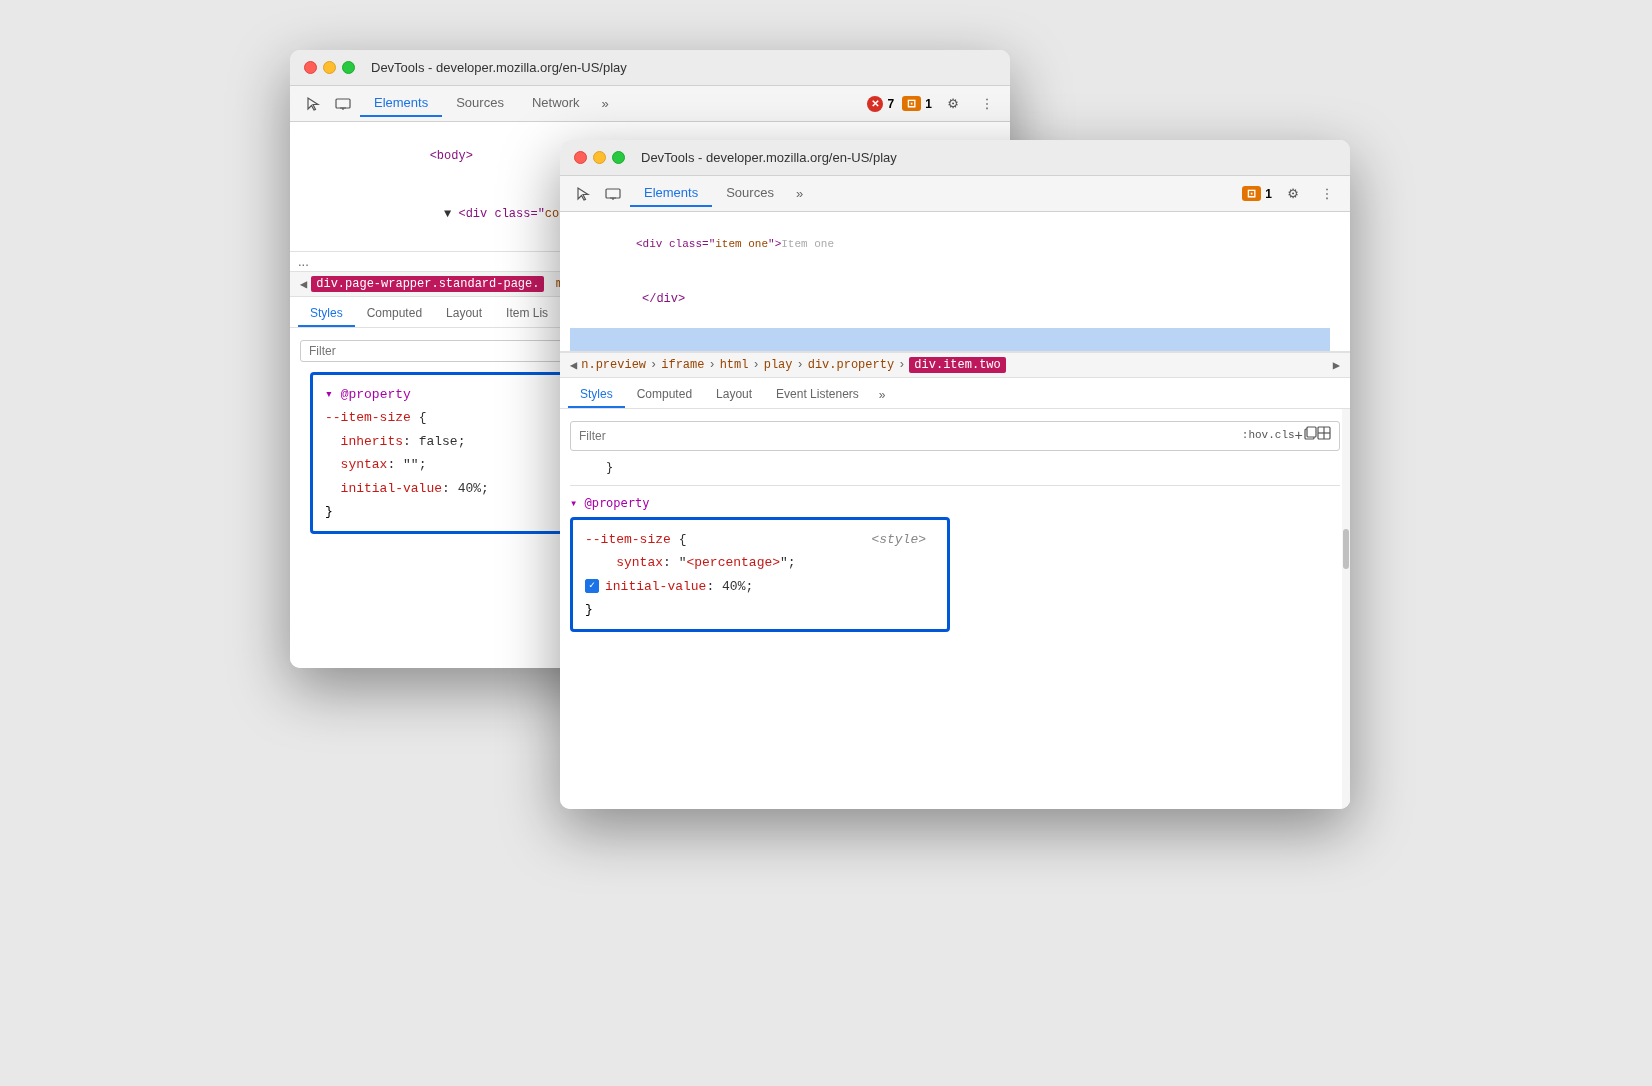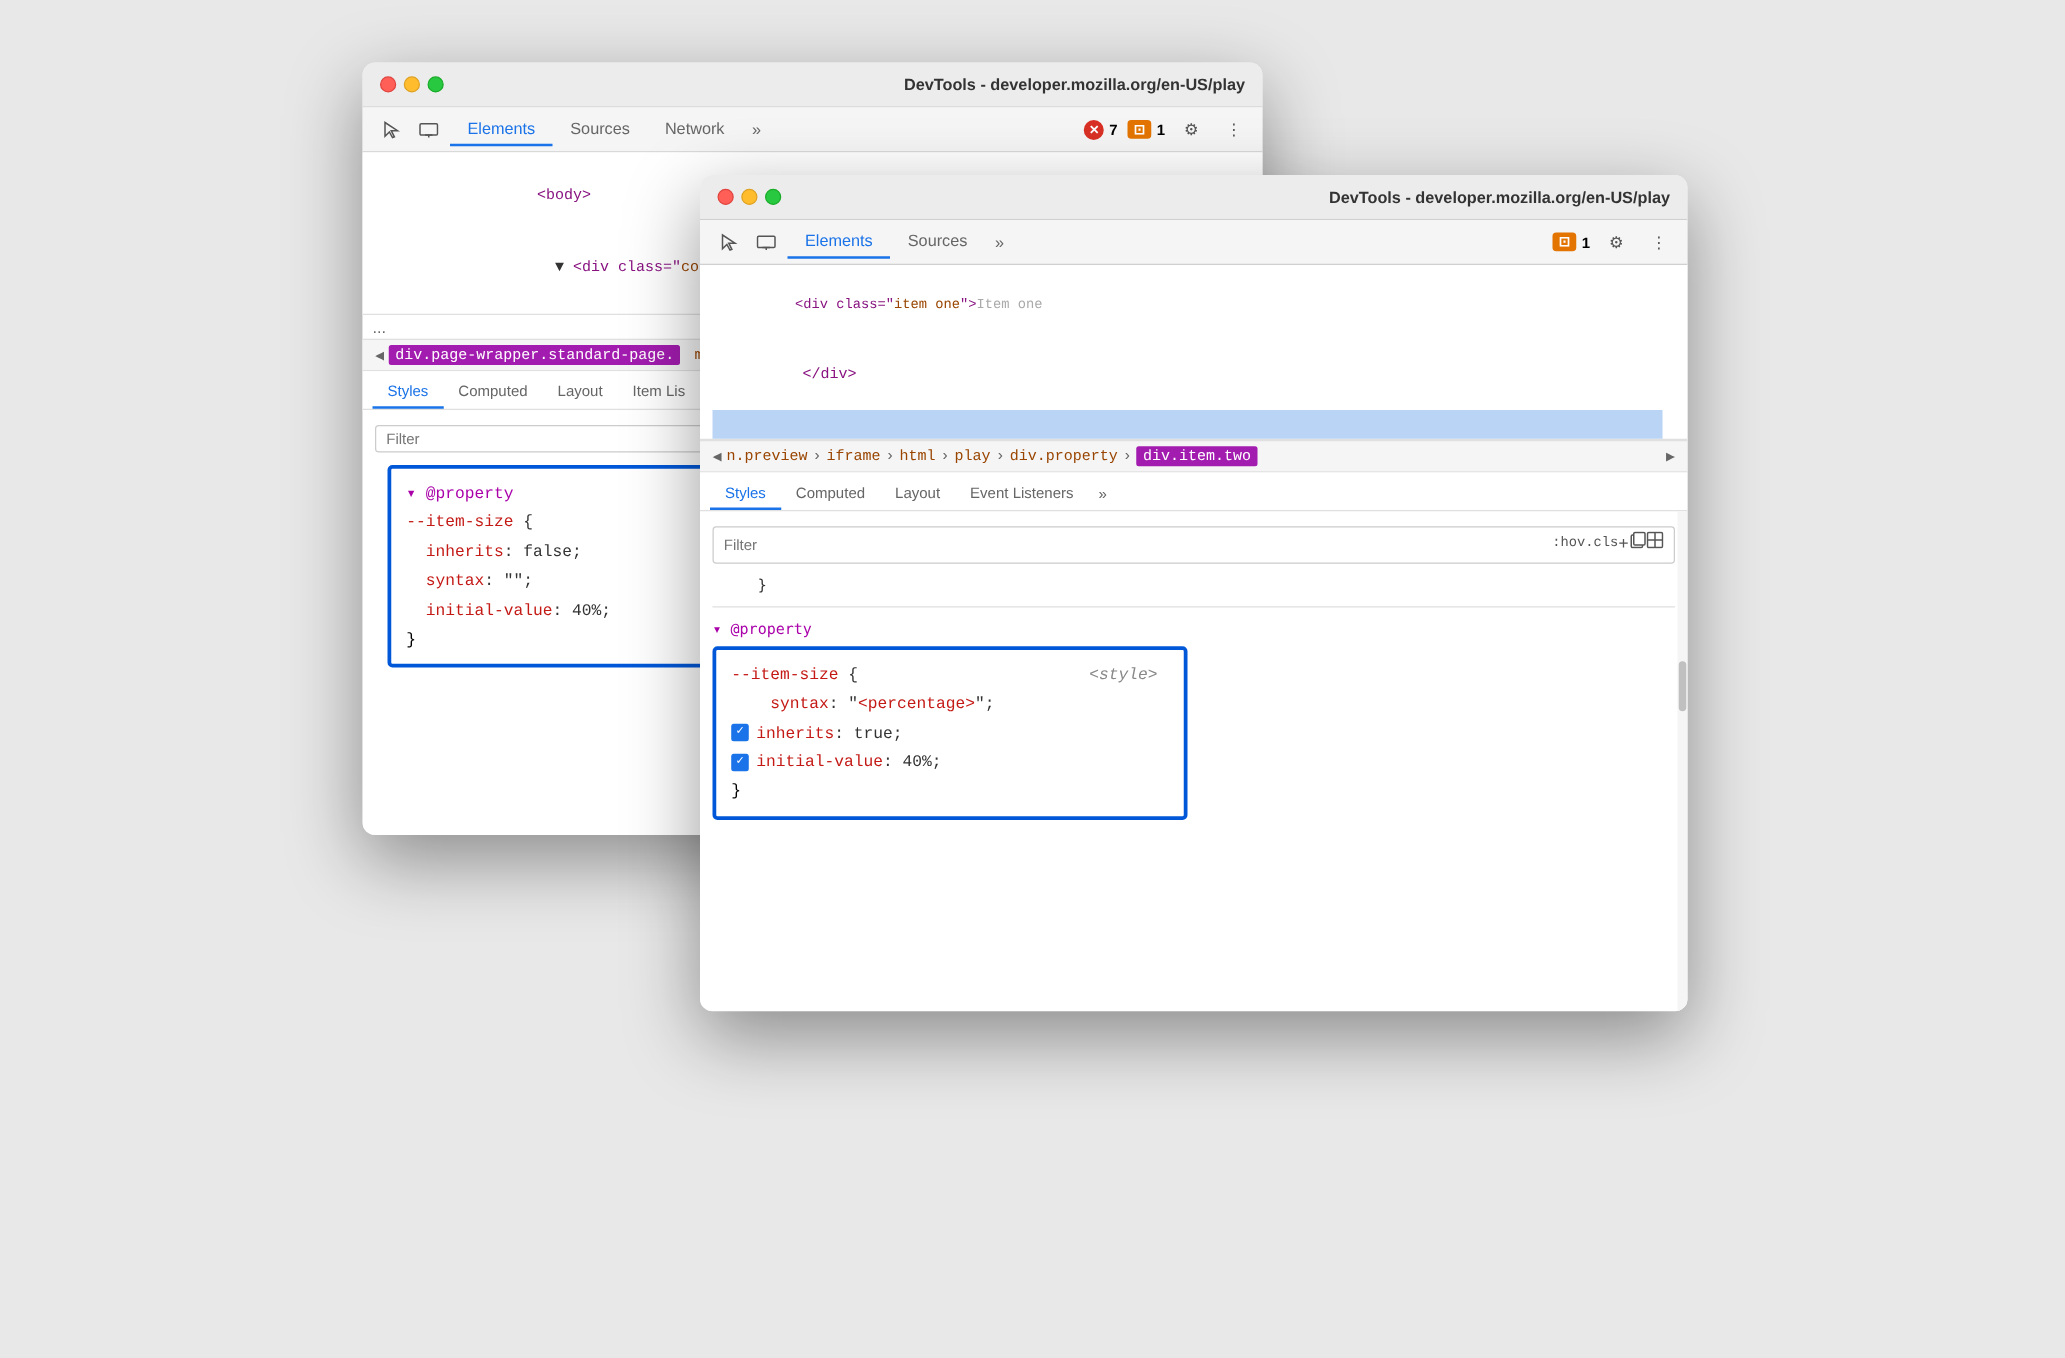--- a/index.html
+++ b/index.html
@@ -63,9 +63,9 @@
 
     .titlebar-title {
       flex: 1;
-      text-align: right;
+      text-align: left;
       font-size: 13px;
-      font-weight: 700;
+      font-weight: 400;
       color: #333;
     }
 

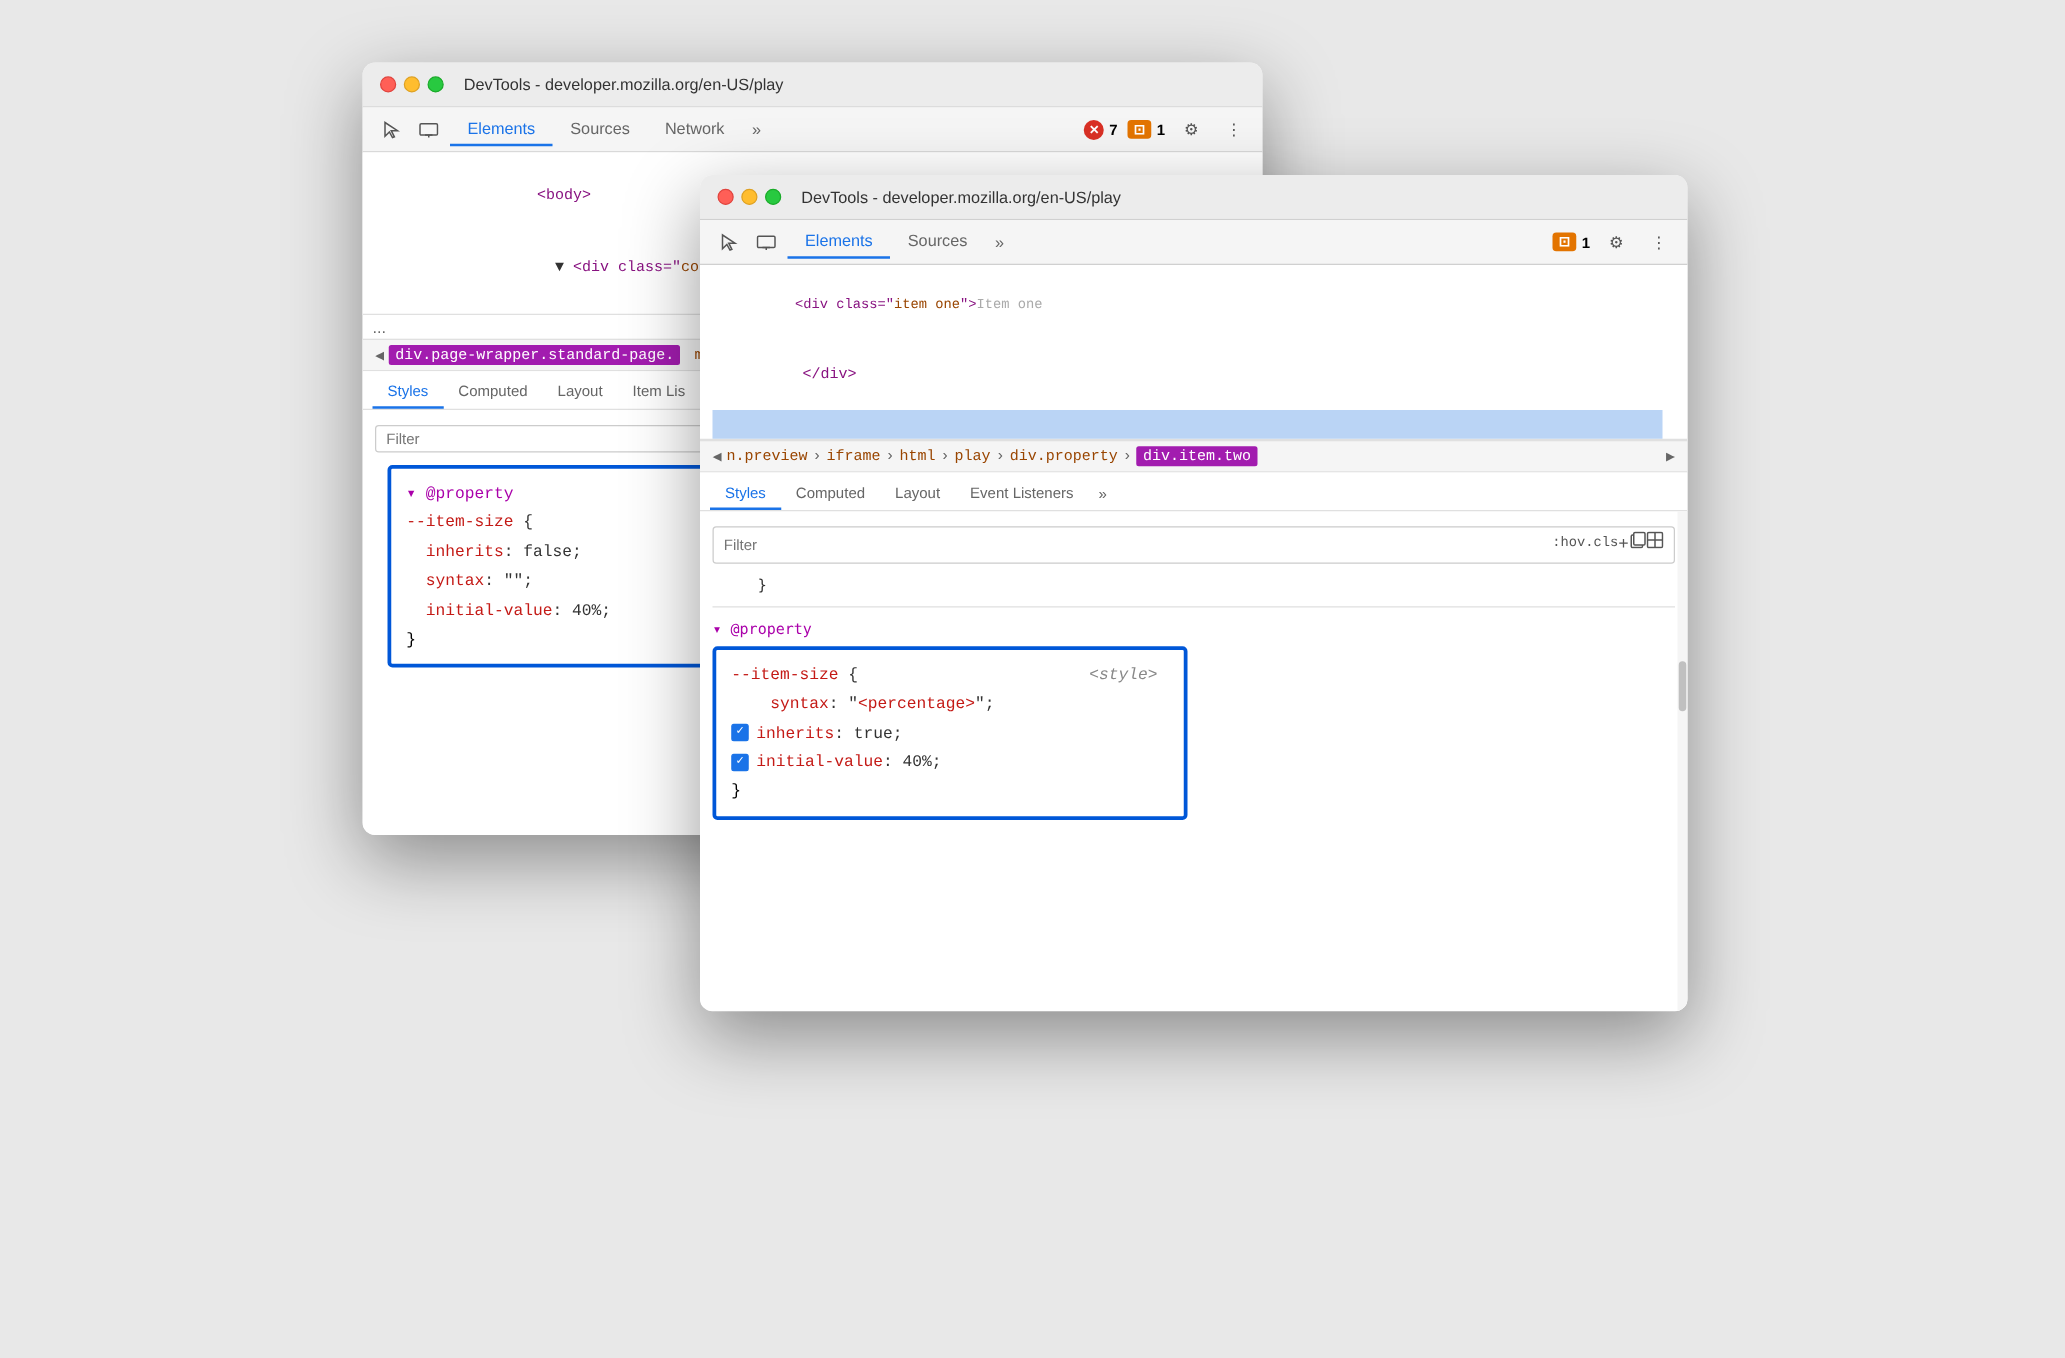--- a/index.html
+++ b/index.html
@@ -203,7 +203,7 @@
     }
 
     .bc-item.active {
-      background: #a21caf;
+      background: #be185d;
       color: white;
       padding: 1px 5px;
       border-radius: 2px;

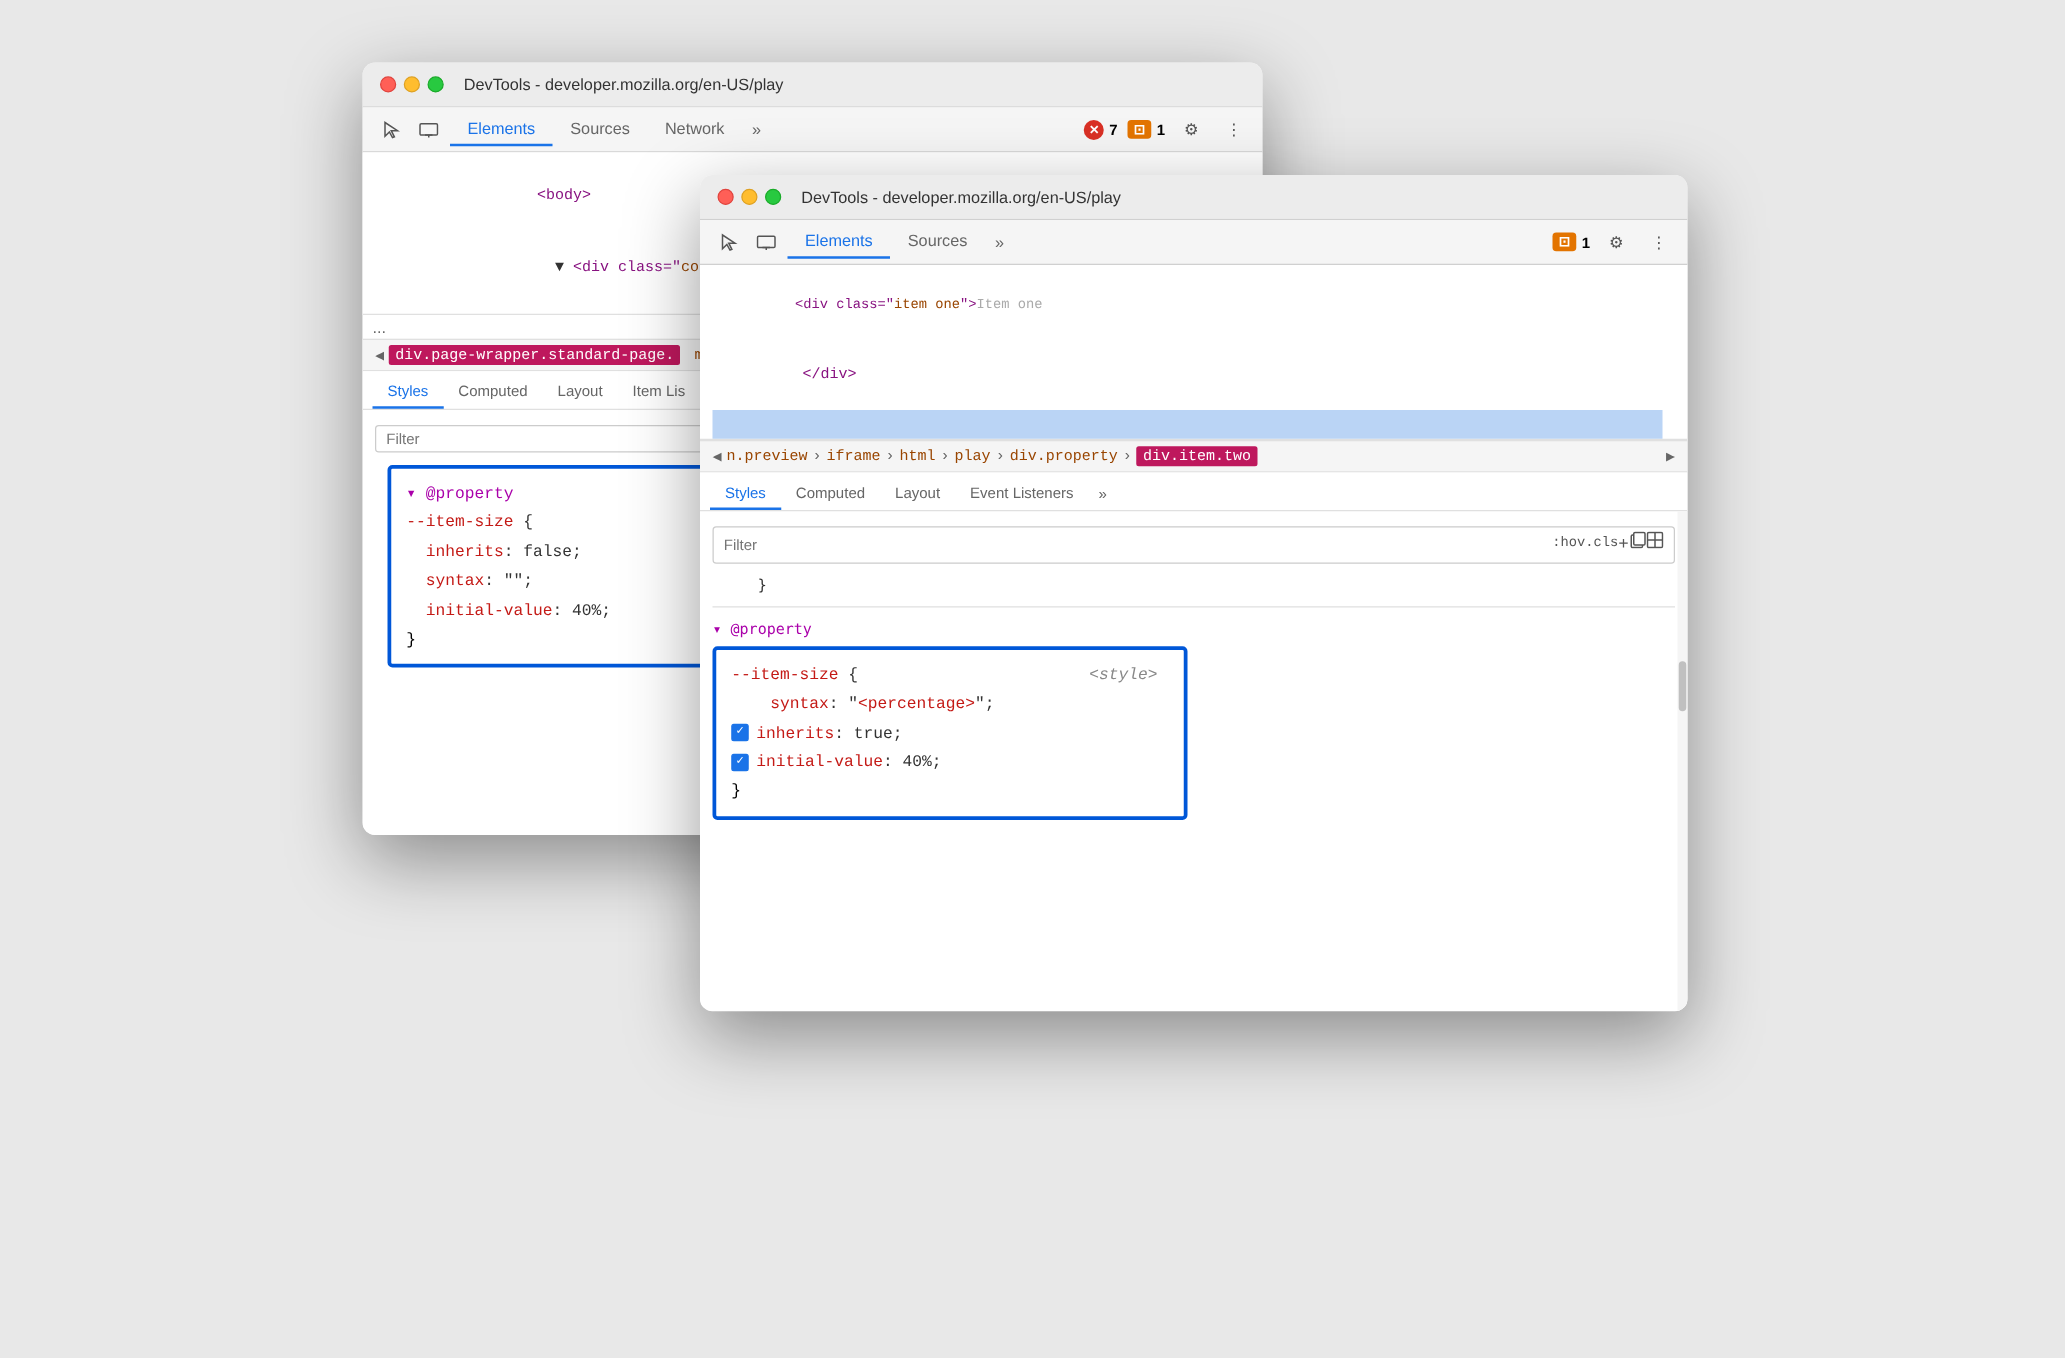--- a/index.html
+++ b/index.html
@@ -577,10 +577,6 @@
         </div>
         <div class="checkbox-row">
           <div class="cb"></div>
-          <span><span class="css-prop">inherits</span><span class="css-val">: true;</span></span>
-        </div>
-        <div class="checkbox-row">
-          <div class="cb"></div>
           <span><span class="css-prop">initial-value</span><span class="css-val">: 40%;</span></span>
         </div>
         <div>}</div>

